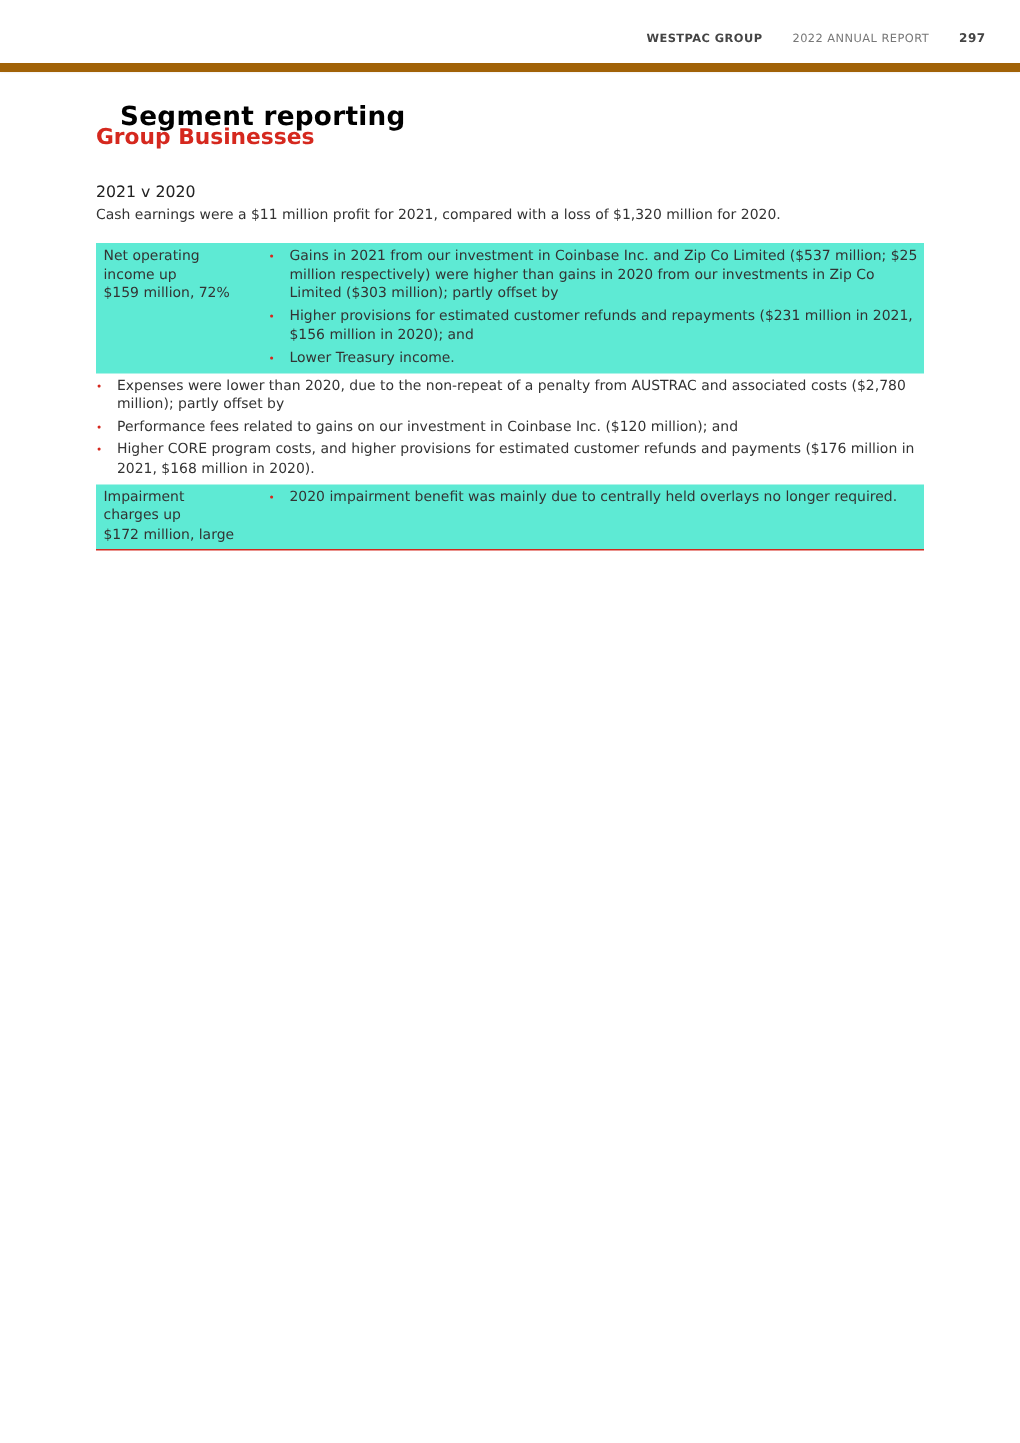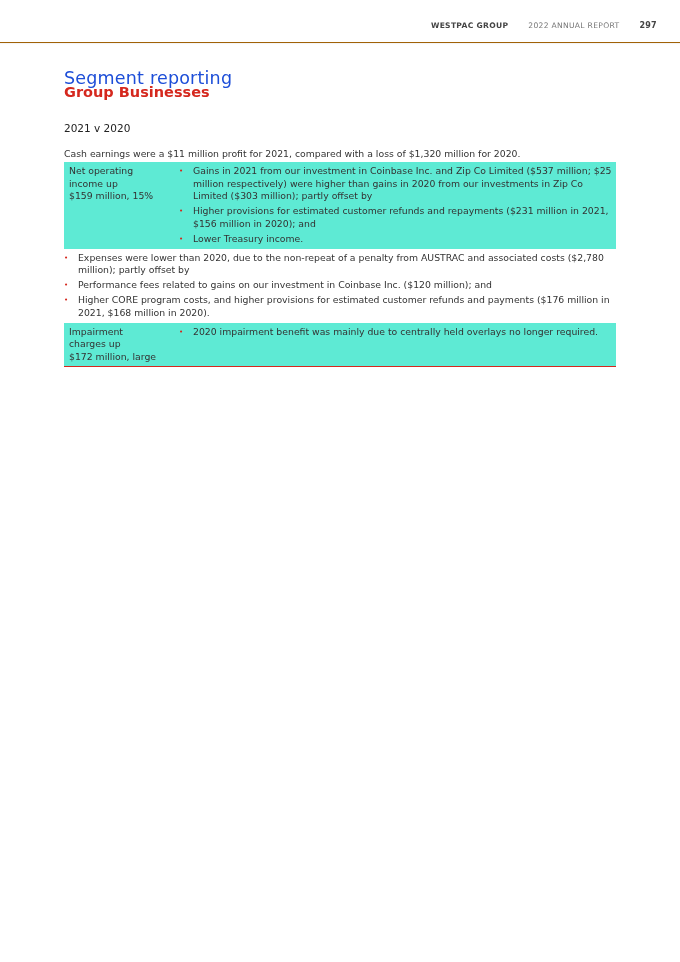--- a/index.html
+++ b/index.html
@@ -9,7 +9,7 @@
   }
   .header {
     position: absolute; left: 0; top: 0; width: 680px; height: 42px;
-    border-bottom: 1px solid #a16207; box-shadow: 0 1px 1px rgba(0,0,0,0.04);
+    border-bottom: 6px solid #a16207; box-shadow: 0 1px 1px rgba(0,0,0,0.04);
   }
   .header-right {
     position: absolute; right: 23px; top: 21px;

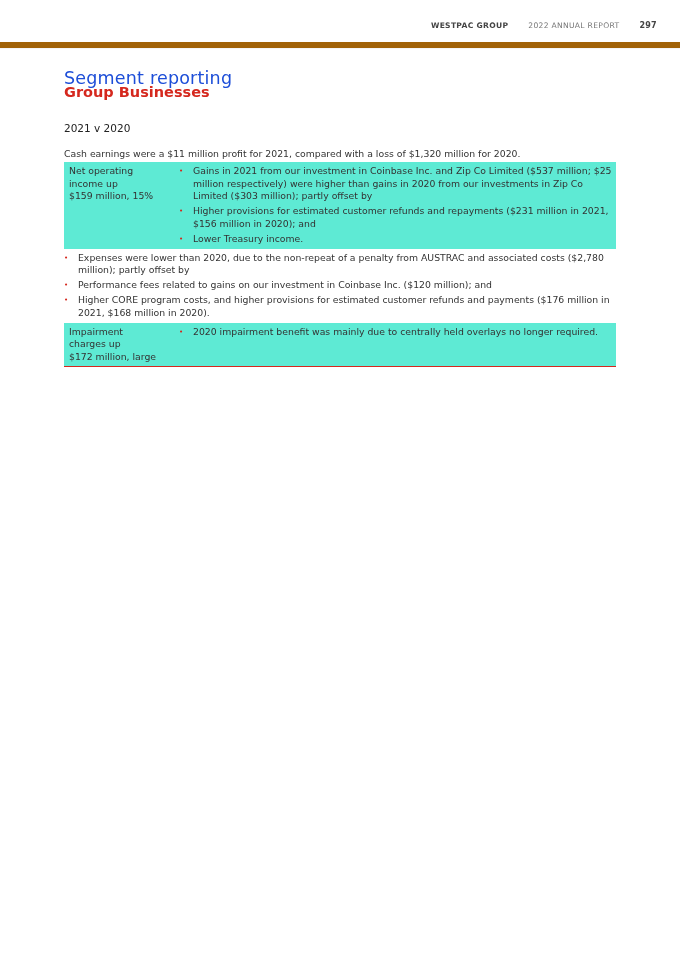--- a/index.html
+++ b/index.html
@@ -21,8 +21,8 @@
   .pageno { margin-left: 20px; font-weight: bold; color: #444; font-size: 8px; }
 
   .title {
-    position: absolute; left: 64px; top: 68px; margin: 0;
-    font-size: 17.5px; font-weight: normal; color: #1d4ed8; letter-spacing: 0.2px;
+    position: absolute; left: 80px; top: 68px; margin: 0;
+    font-size: 17.5px; font-weight: bold; color: #000000; letter-spacing: 0.2px;
   }
   .subtitle {
     position: absolute; left: 64px; top: 84px; margin: 0;

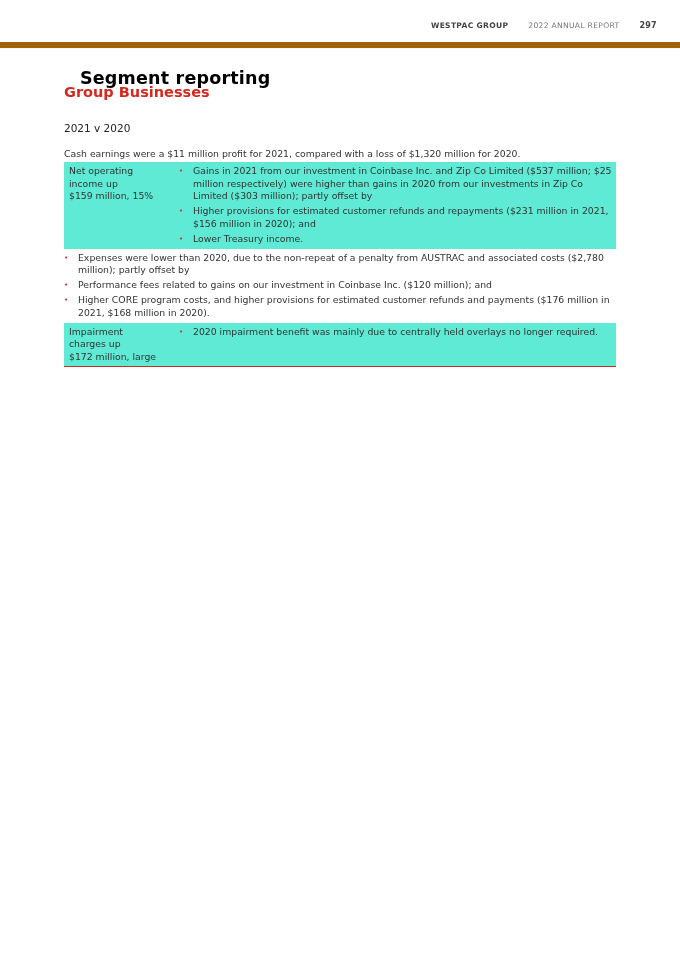--- a/index.html
+++ b/index.html
@@ -33,7 +33,7 @@
     font-size: 10.5px; font-weight: normal; color: #222;
   }
   .intro {
-    position: absolute; left: 64px; top: 148px; margin: 0;
+    position: absolute; left: 64px; top: 138px; margin: 0;
     font-size: 9.3px; color: #333;
   }
   .table {

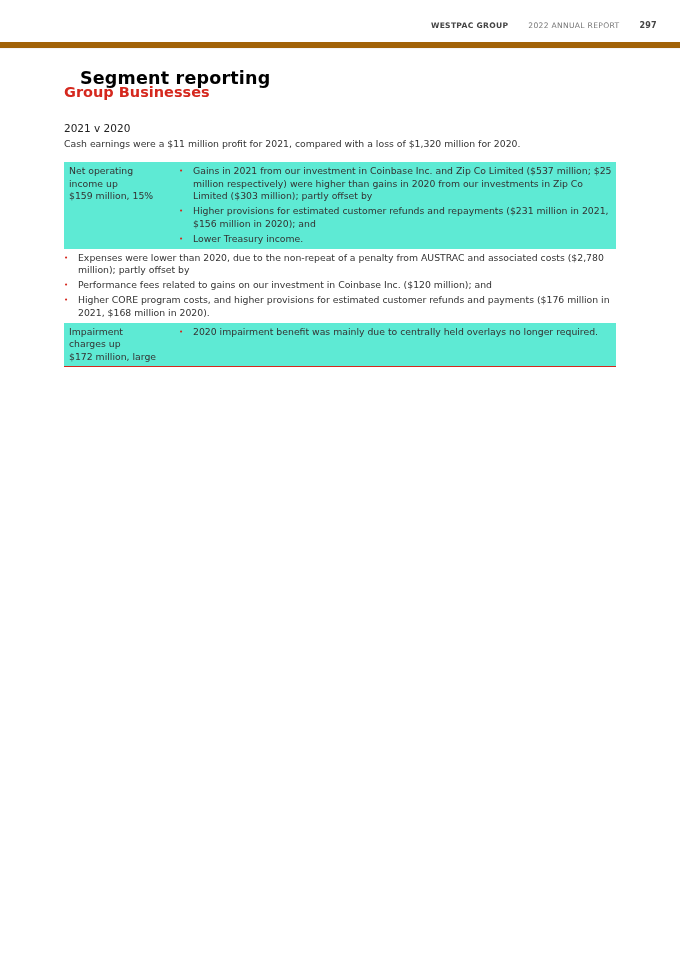--- a/index.html
+++ b/index.html
@@ -76,7 +76,7 @@
     <div class="label-cell">
       <span>Net operating</span>
       <span>income up</span>
-      <span>$159 million, 15%</span>
+      <span>$159 million, 72%</span>
     </div>
     <ul class="items">
       <li class="item">

